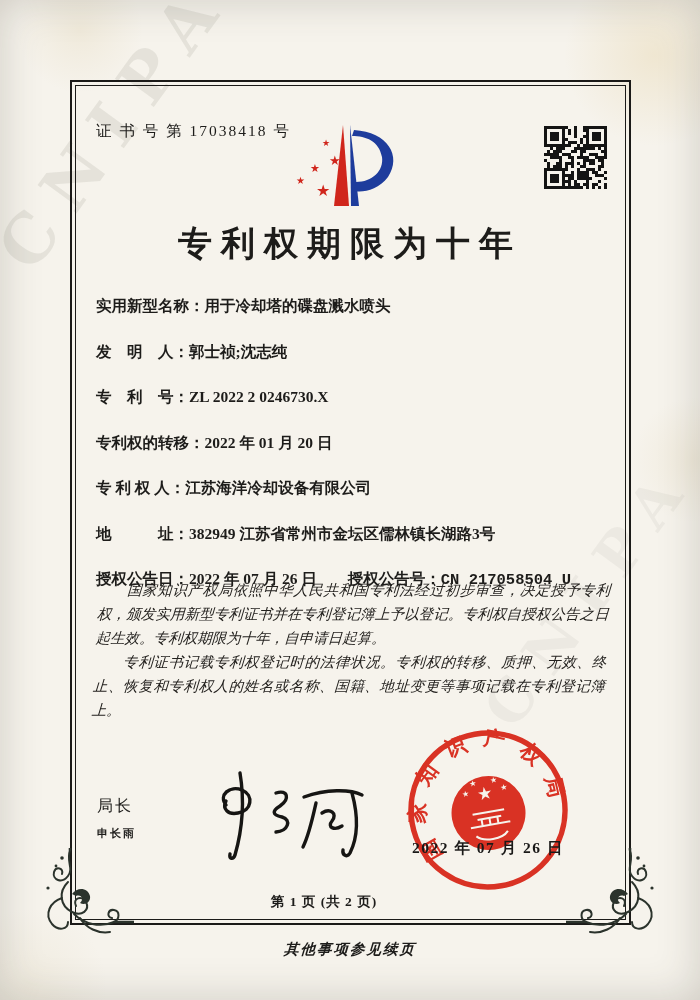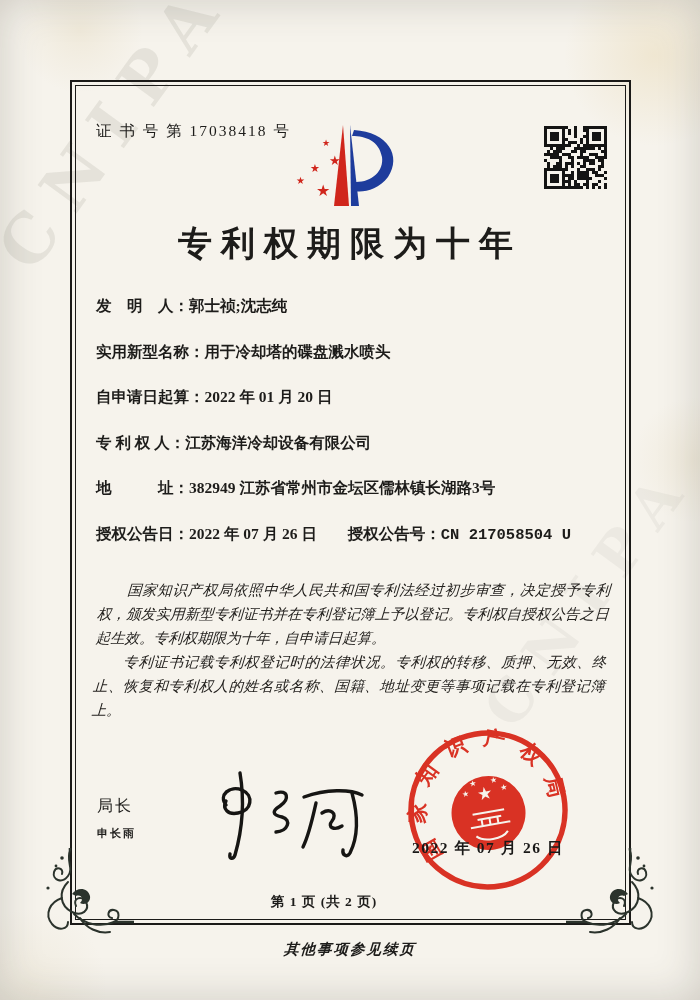--- a/index.html
+++ b/index.html
@@ -375,10 +375,10 @@
 
   <div class="fields">
     <div class="frow">
+      <span class="flabel">实用新型名称：</span><span class="fvalue">用于冷却塔的碟盘溅水喷头</span>
+    </div>
+    <div class="frow">
       <span class="flabel">发　明　人：</span><span class="fvalue">郭士祯;沈志纯</span>
-    </div>
-    <div class="frow">
-      <span class="flabel">实用新型名称：</span><span class="fvalue">用于冷却塔的碟盘溅水喷头</span>
     </div>
     <div class="frow">
       <span class="flabel">自申请日起算：</span><span class="fvalue">2022 年 01 月 20 日</span>

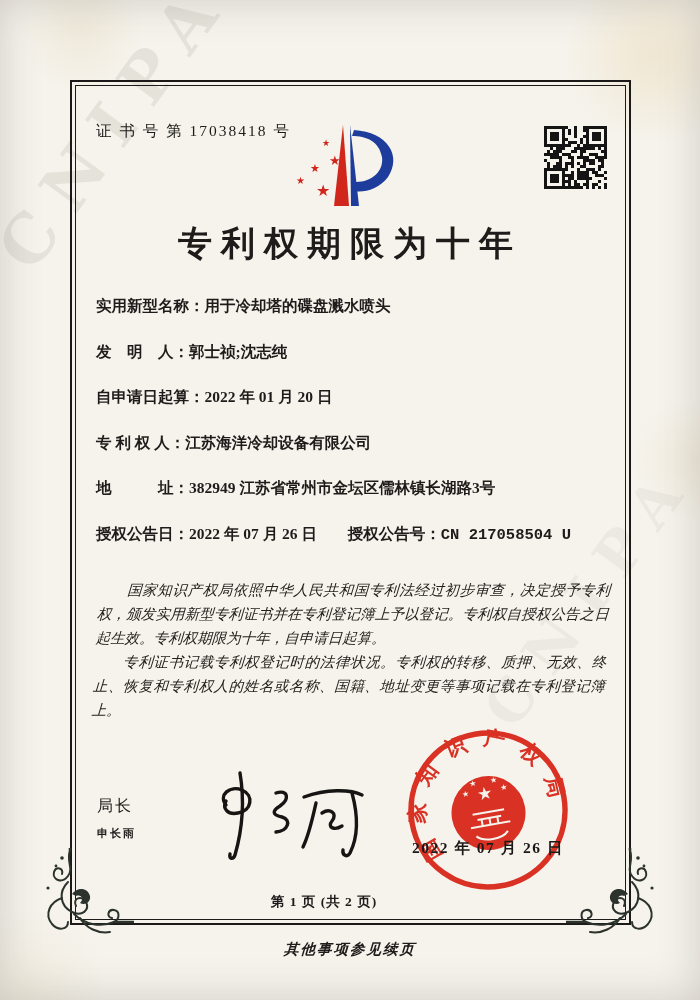--- a/index.html
+++ b/index.html
@@ -381,6 +381,9 @@
       <span class="flabel">发　明　人：</span><span class="fvalue">郭士祯;沈志纯</span>
     </div>
     <div class="frow">
+      <span class="flabel">专　利　号：</span><span class="fvalue">ZL 2022 2 0246730.X</span>
+    </div>
+    <div class="frow">
       <span class="flabel">自申请日起算：</span><span class="fvalue">2022 年 01 月 20 日</span>
     </div>
     <div class="frow">

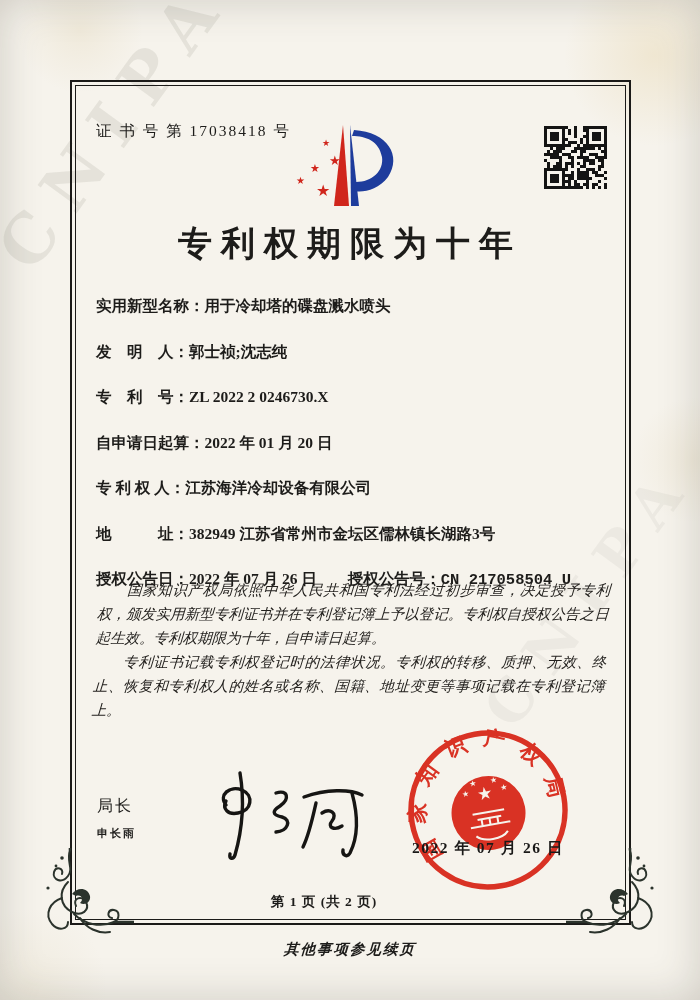--- a/index.html
+++ b/index.html
@@ -384,7 +384,7 @@
       <span class="flabel">专　利　号：</span><span class="fvalue">ZL 2022 2 0246730.X</span>
     </div>
     <div class="frow">
-      <span class="flabel">自申请日起算：</span><span class="fvalue">2022 年 01 月 20 日</span>
+      <span class="flabel">专利权的转移：</span><span class="fvalue">2022 年 01 月 20 日</span>
     </div>
     <div class="frow">
       <span class="flabel">专 利 权 人：</span><span class="fvalue">江苏海洋冷却设备有限公司</span>

